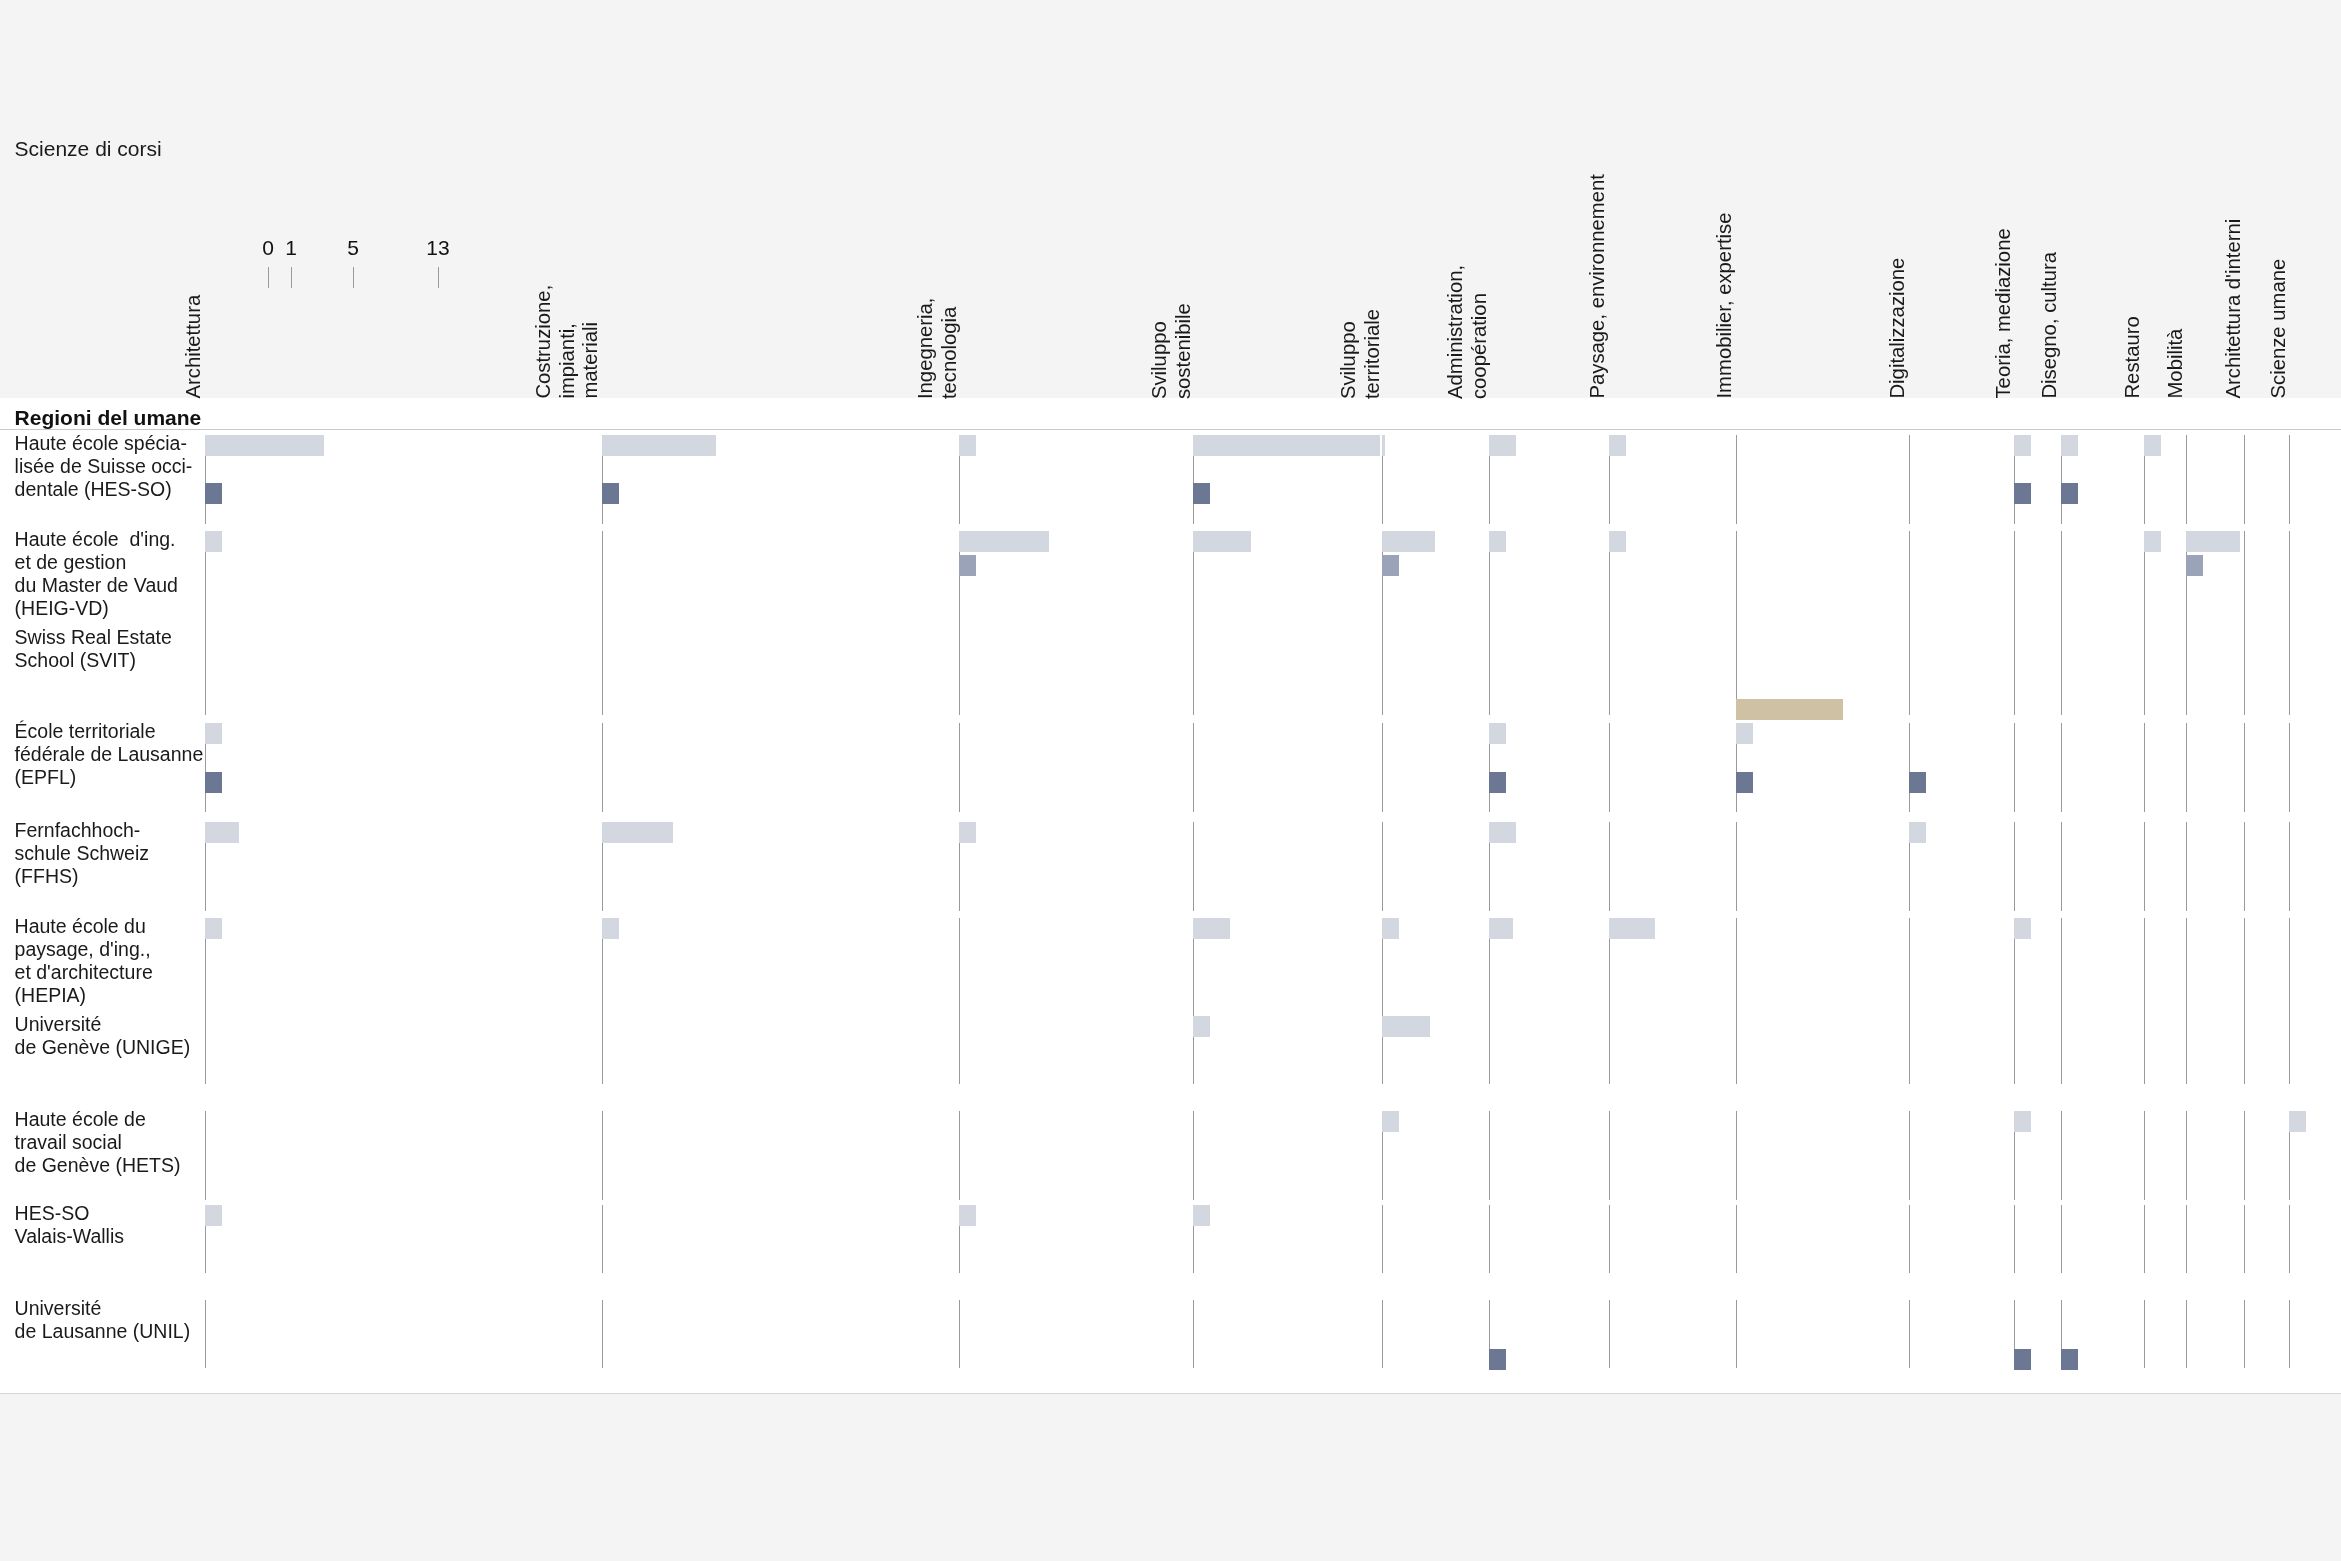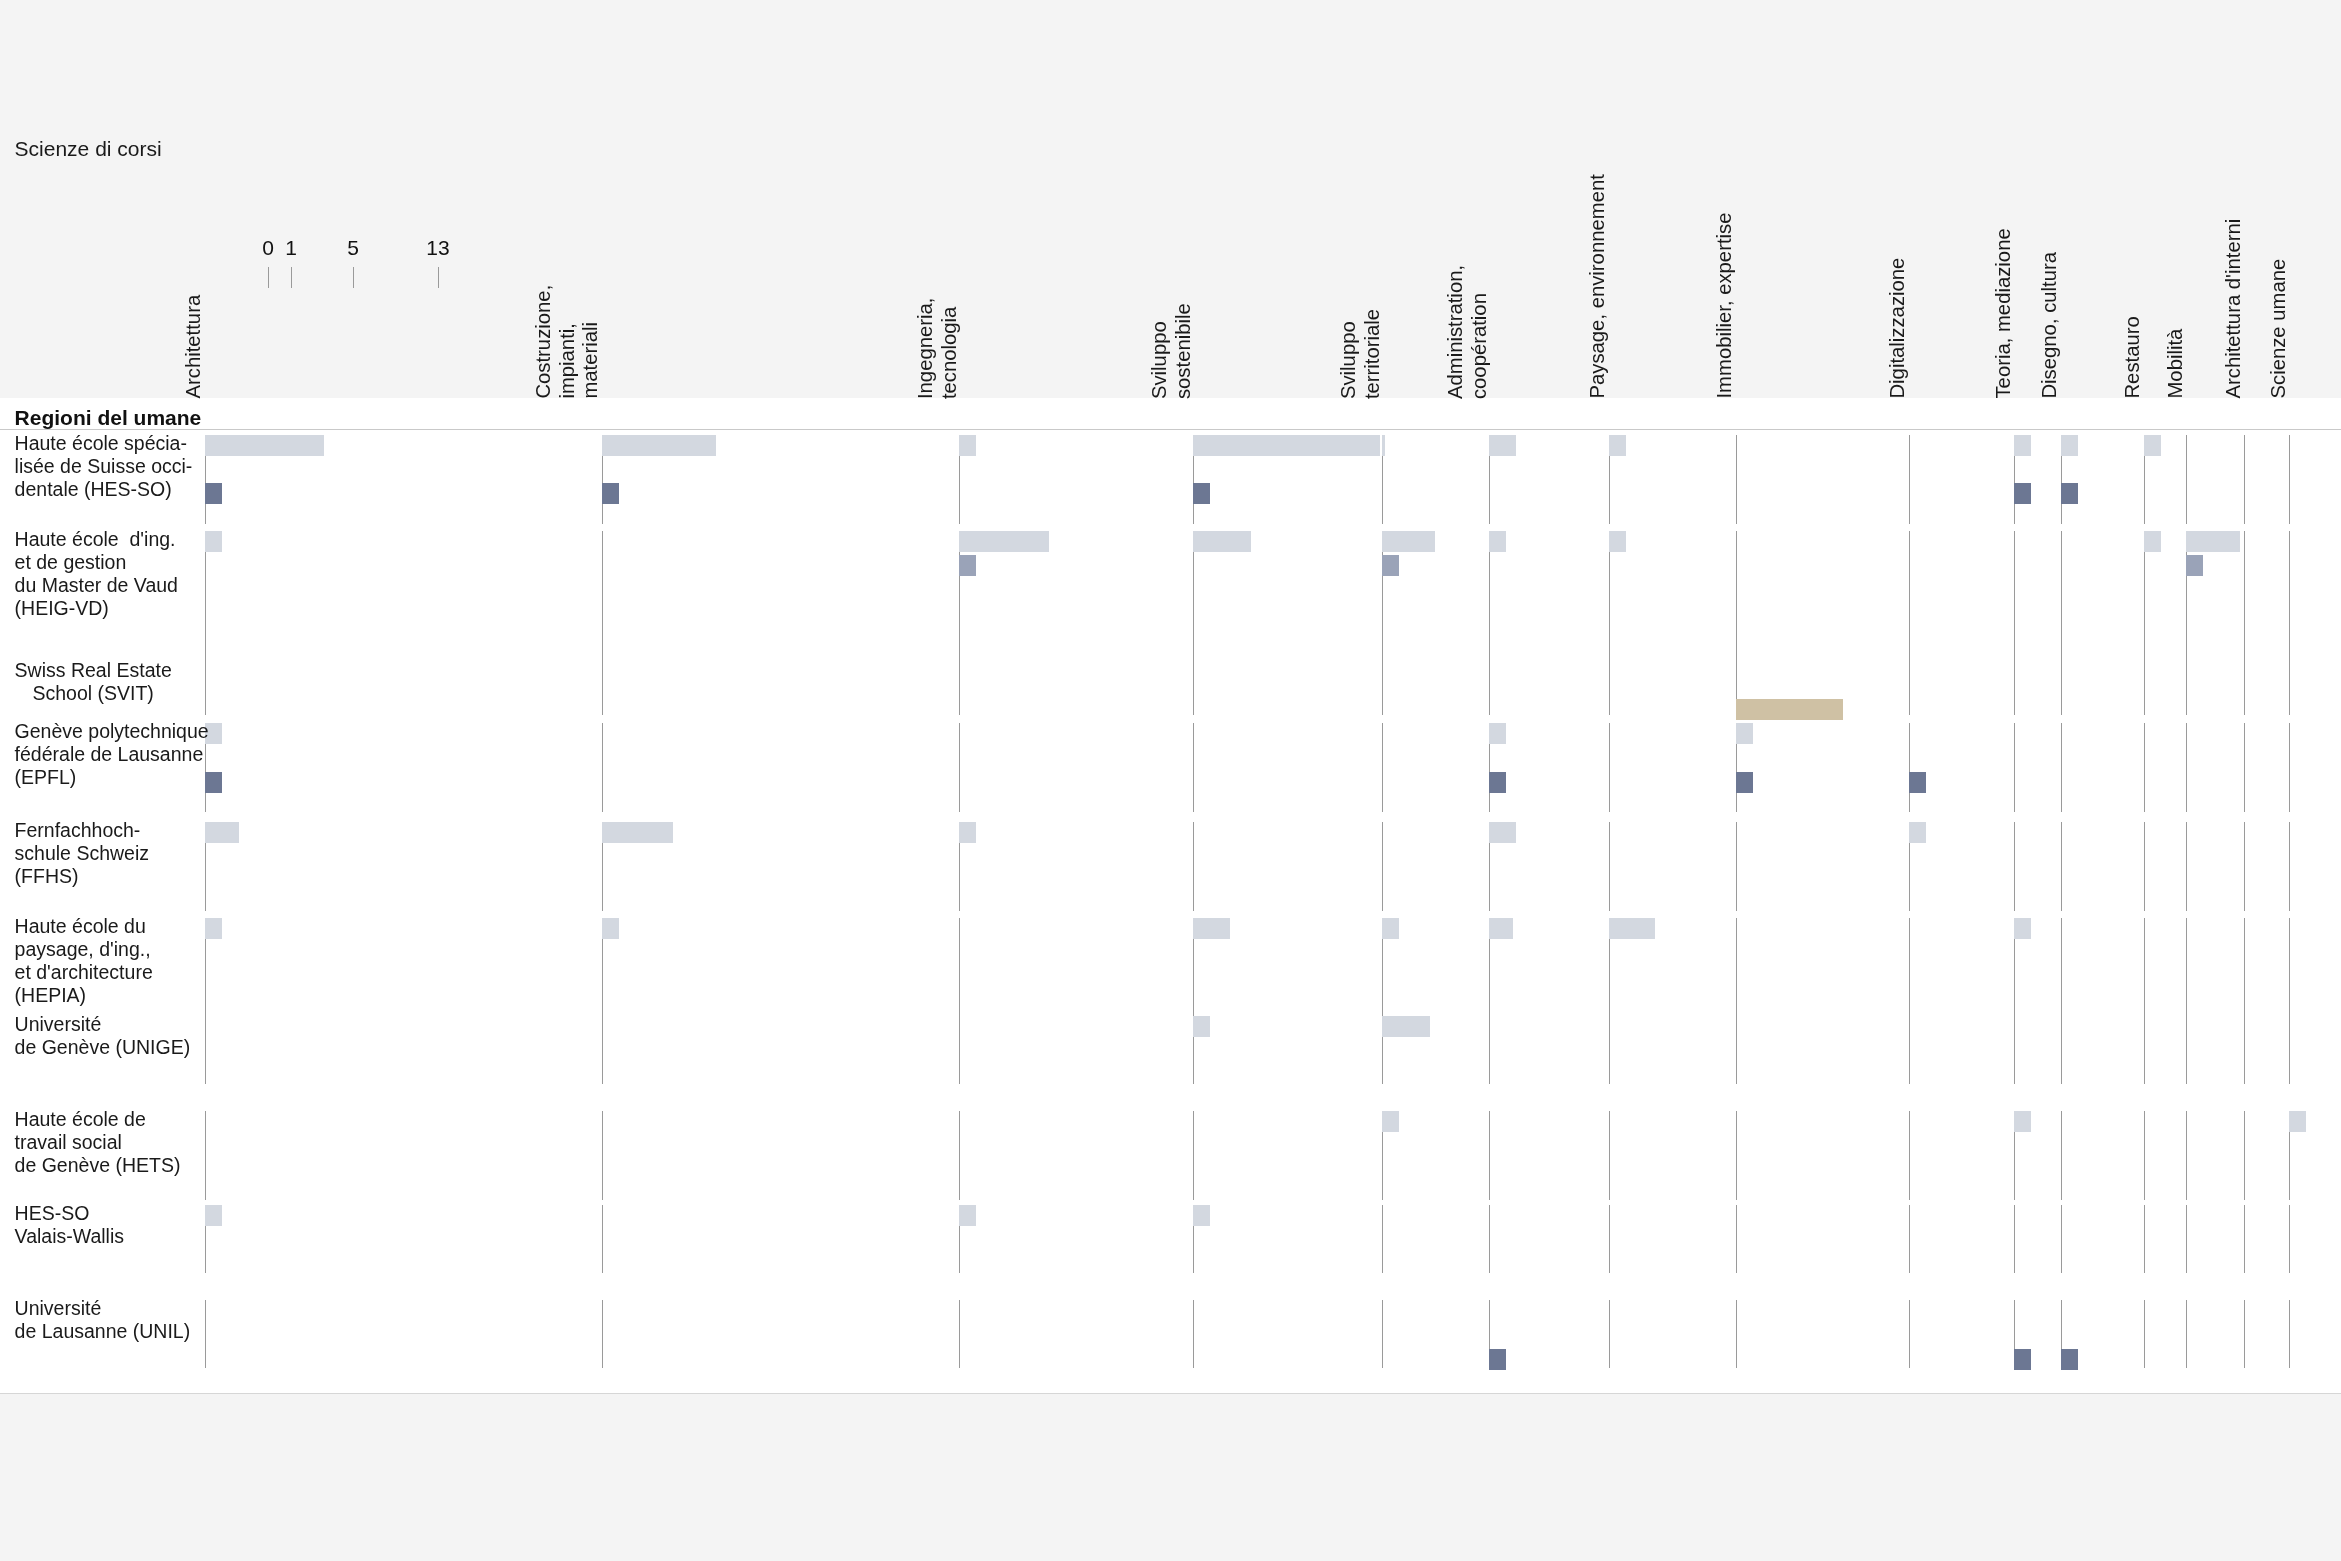--- a/index.html
+++ b/index.html
@@ -363,7 +363,7 @@
 et de gestion
 du Master de Vaud
 (HEIG-VD)</div>
-<div class="rowlabel" style="top: 659px; text-align: center;">Swiss Real Estate
+<div class="rowlabel" style="top: 626px;">Swiss Real Estate
 School (SVIT)</div>
 <div class="rowlabel" style="top: 720px;">Genève polytechnique
 fédérale de Lausanne

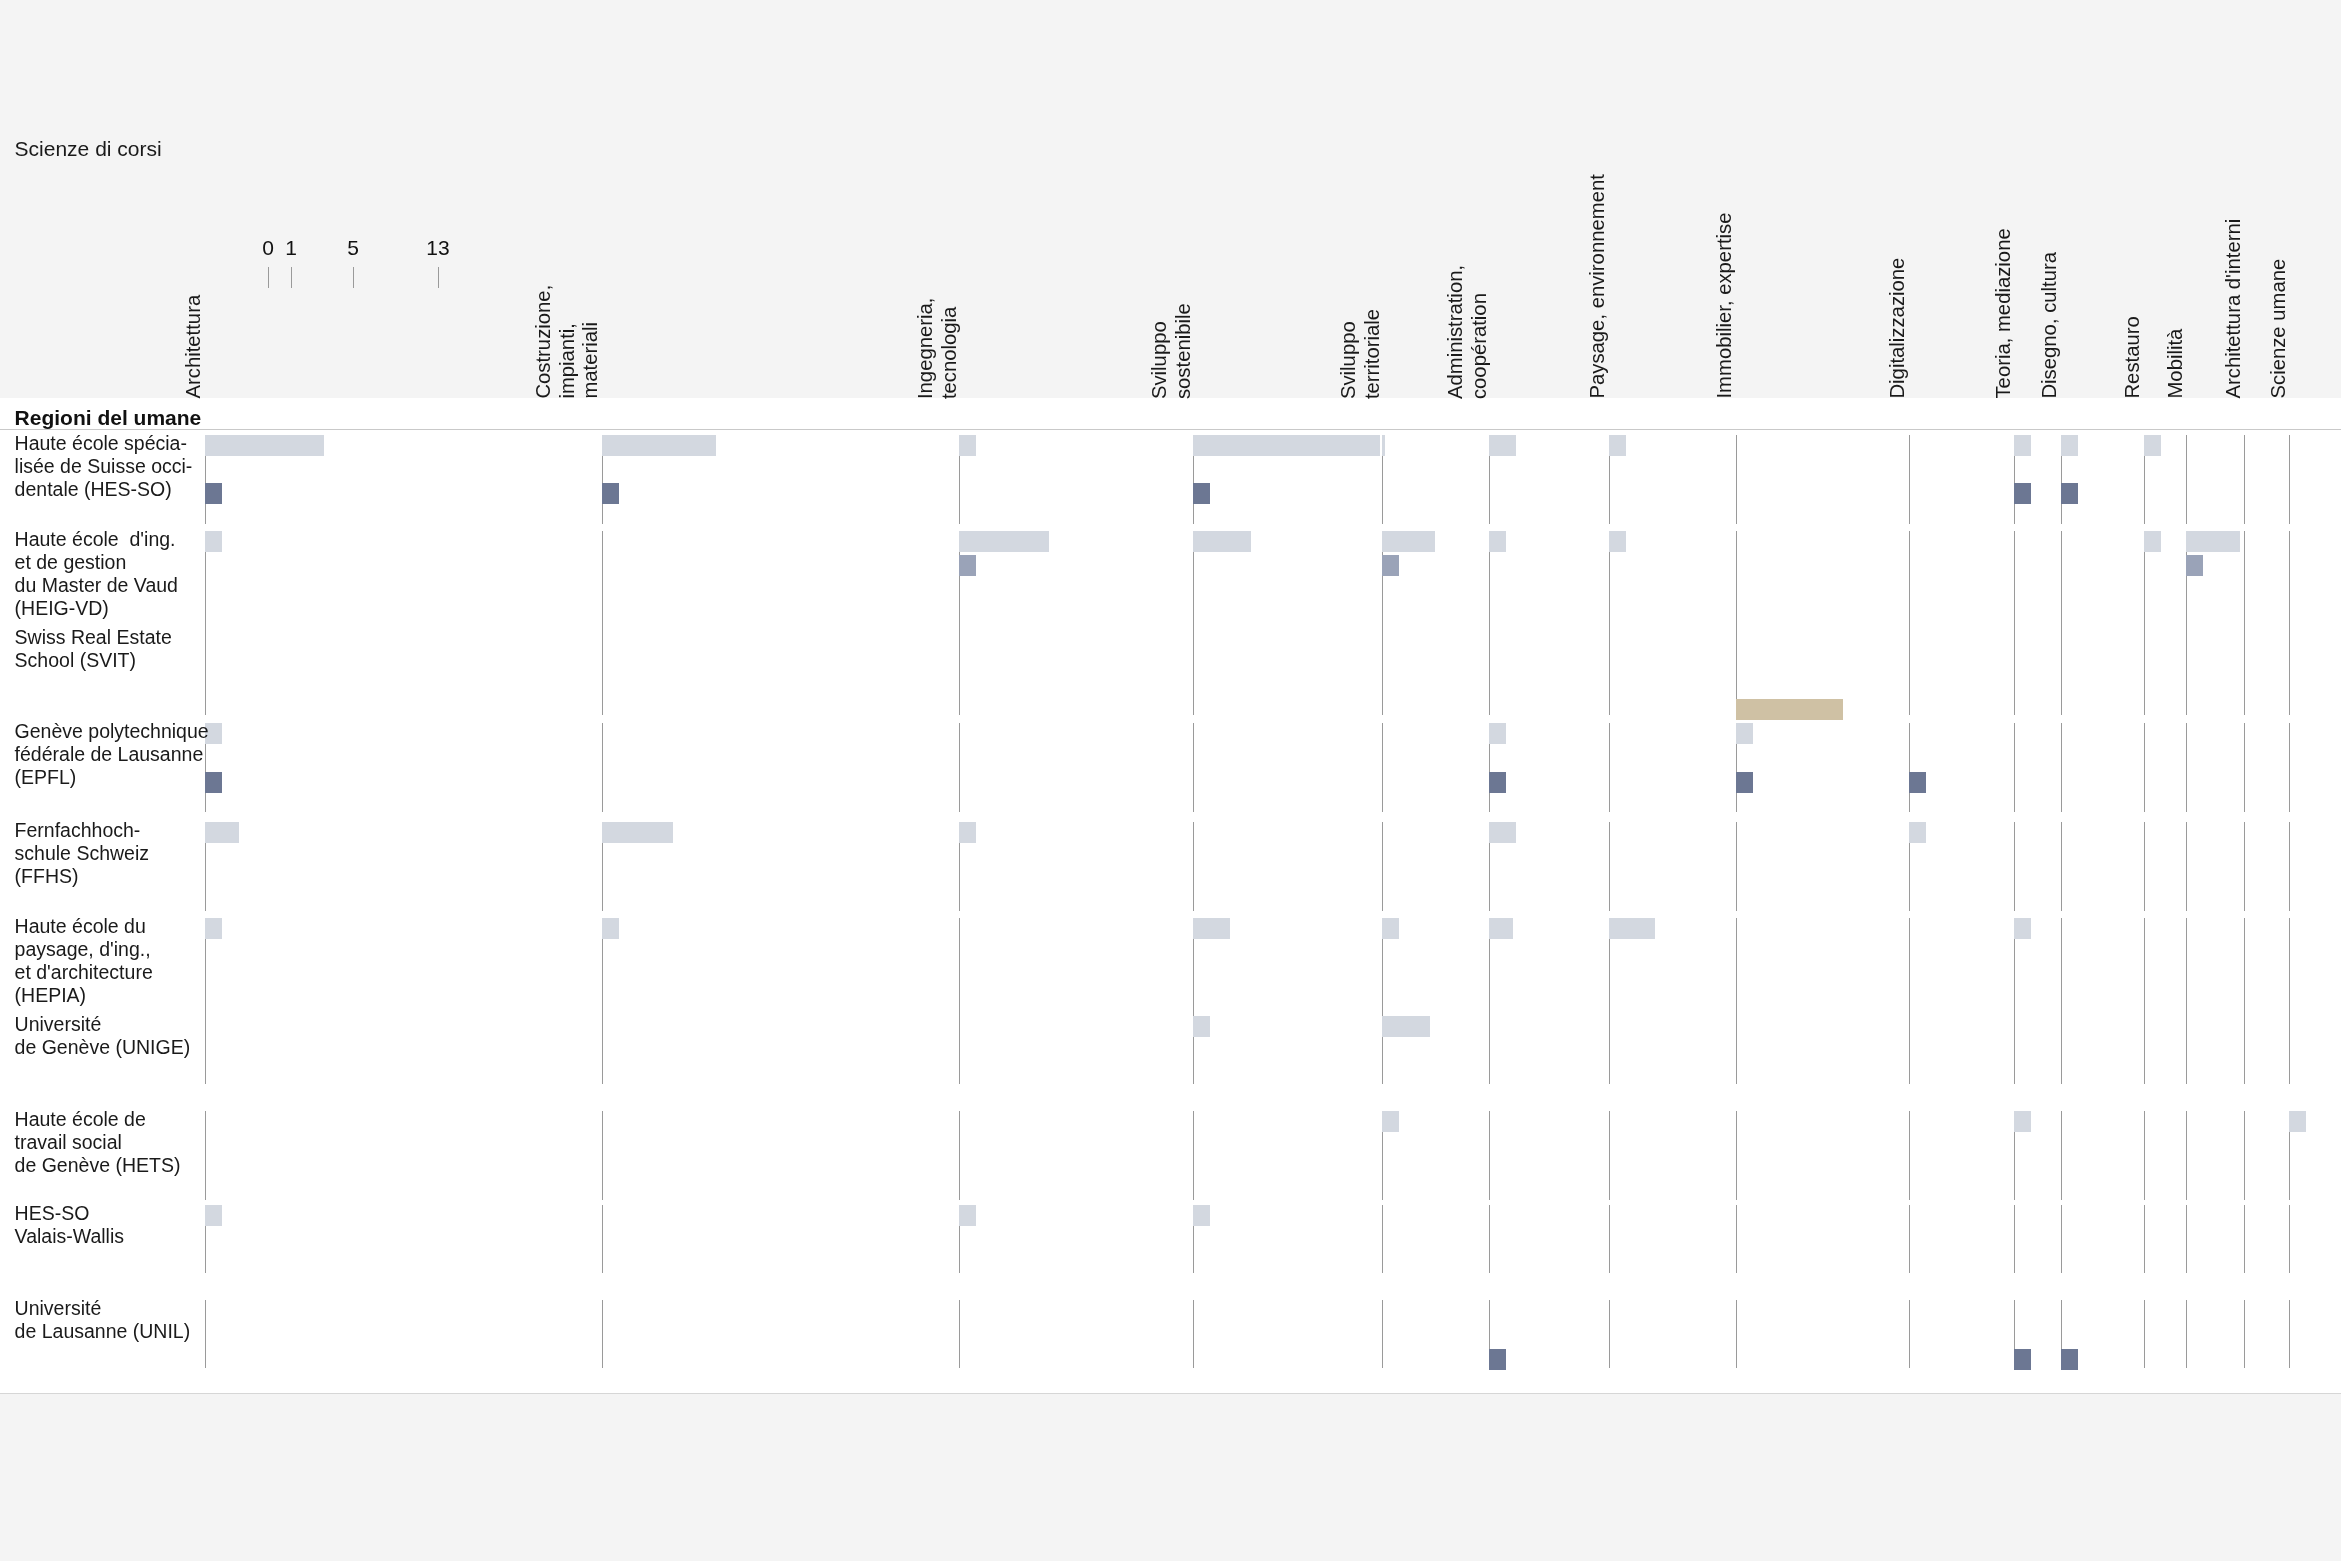--- a/index.html
+++ b/index.html
@@ -365,7 +365,7 @@
 (HEIG-VD)</div>
 <div class="rowlabel" style="top: 626px;">Swiss Real Estate
 School (SVIT)</div>
-<div class="rowlabel" style="top: 720px;">Genève polytechnique
+<div class="rowlabel" style="top: 720px;">École territoriale
 fédérale de Lausanne
 (EPFL)</div>
 <div class="rowlabel" style="top: 819px;">Fernfachhoch-

